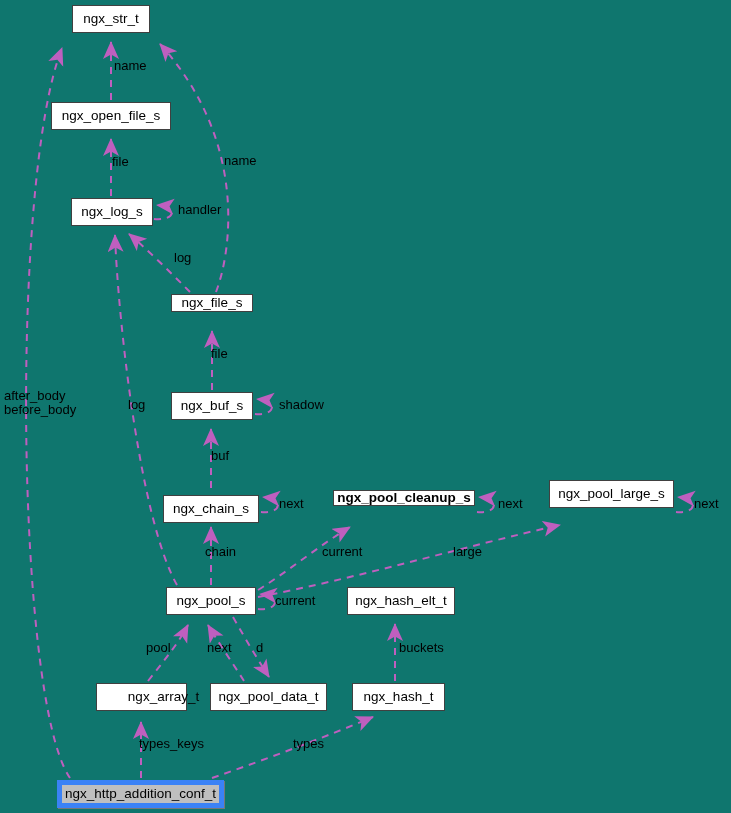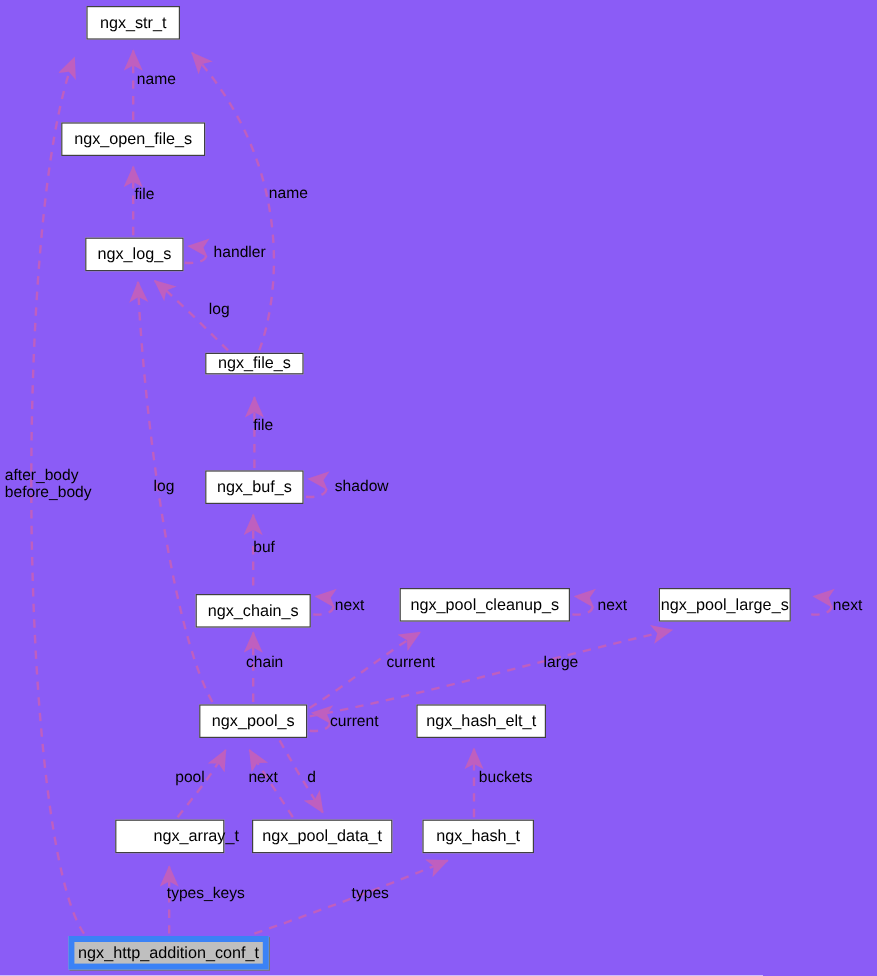--- a/index.html
+++ b/index.html
@@ -15,7 +15,7 @@
     position: relative;
     width: 731px;
     height: 813px;
-    background: #8b5cf6;
+    background: #0f766e;
     overflow: hidden;
   }
   #edge-layer {

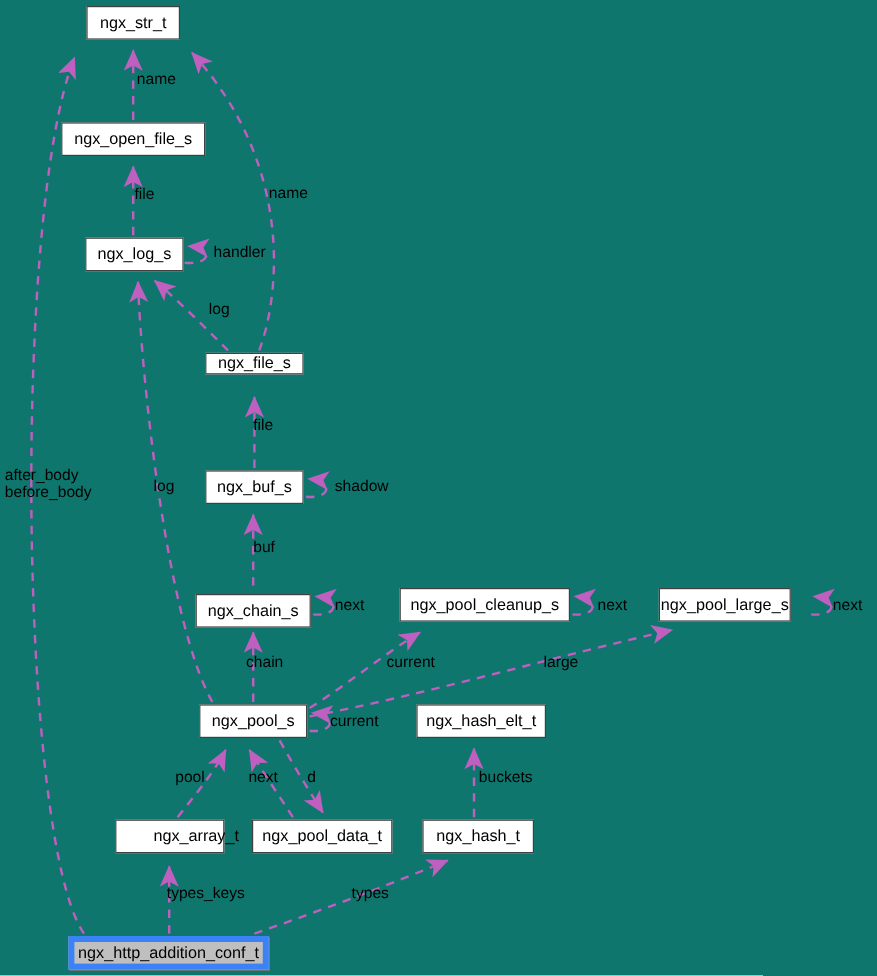--- a/index.html
+++ b/index.html
@@ -140,7 +140,7 @@
       <div class="node" style="left: 163px; top: 495px; width: 96px; height: 28px;">
         <span class="node-label">ngx_chain_s</span>
       </div>
-      <div class="node" style="left: 333px; top: 490px; width: 142px; height: 28px;">
+      <div class="node" style="left: 333px; top: 490px; width: 142px; height: 16px; font-weight: bold;">
         <span class="node-label">ngx_pool_cleanup_s</span>
       </div>
       <div class="node" style="left: 549px; top: 490px; width: 110px; height: 28px;">

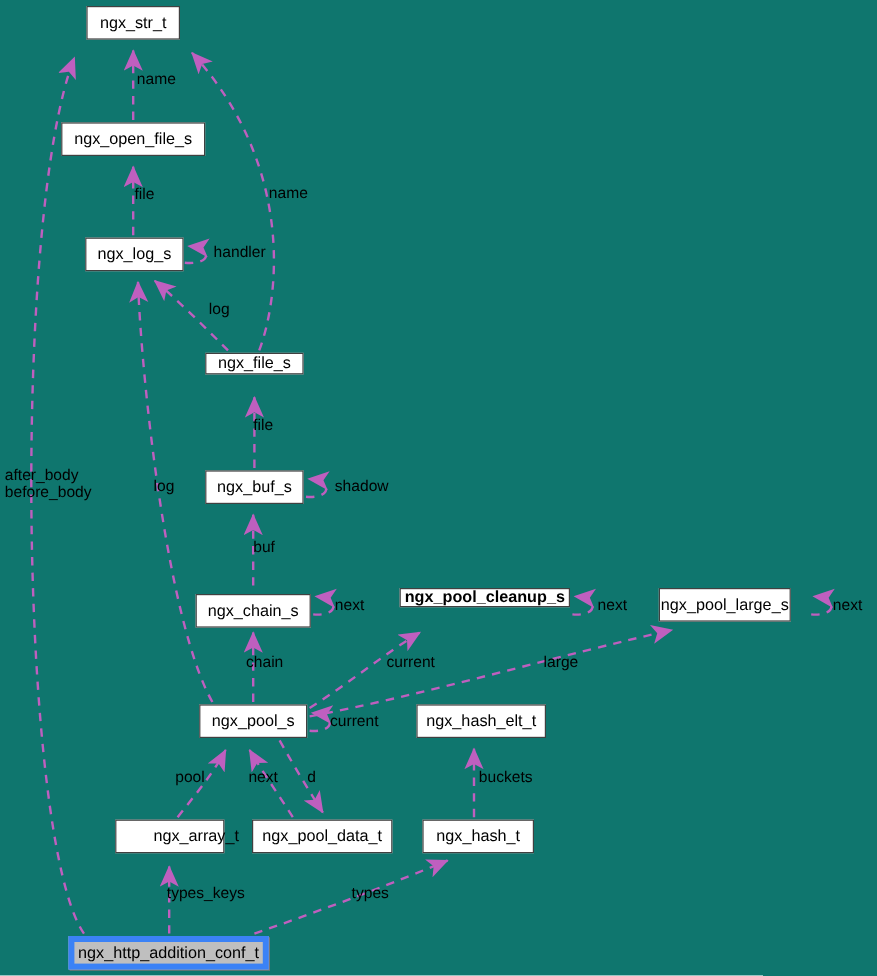--- a/index.html
+++ b/index.html
@@ -143,7 +143,7 @@
       <div class="node" style="left: 333px; top: 490px; width: 142px; height: 16px; font-weight: bold;">
         <span class="node-label">ngx_pool_cleanup_s</span>
       </div>
-      <div class="node" style="left: 549px; top: 490px; width: 110px; height: 28px;">
+      <div class="node" style="left: 549px; top: 480px; width: 125px; height: 28px;">
         <span class="node-label">ngx_pool_large_s</span>
       </div>
       <div class="node" style="left: 166px; top: 587px; width: 90px; height: 28px;">

